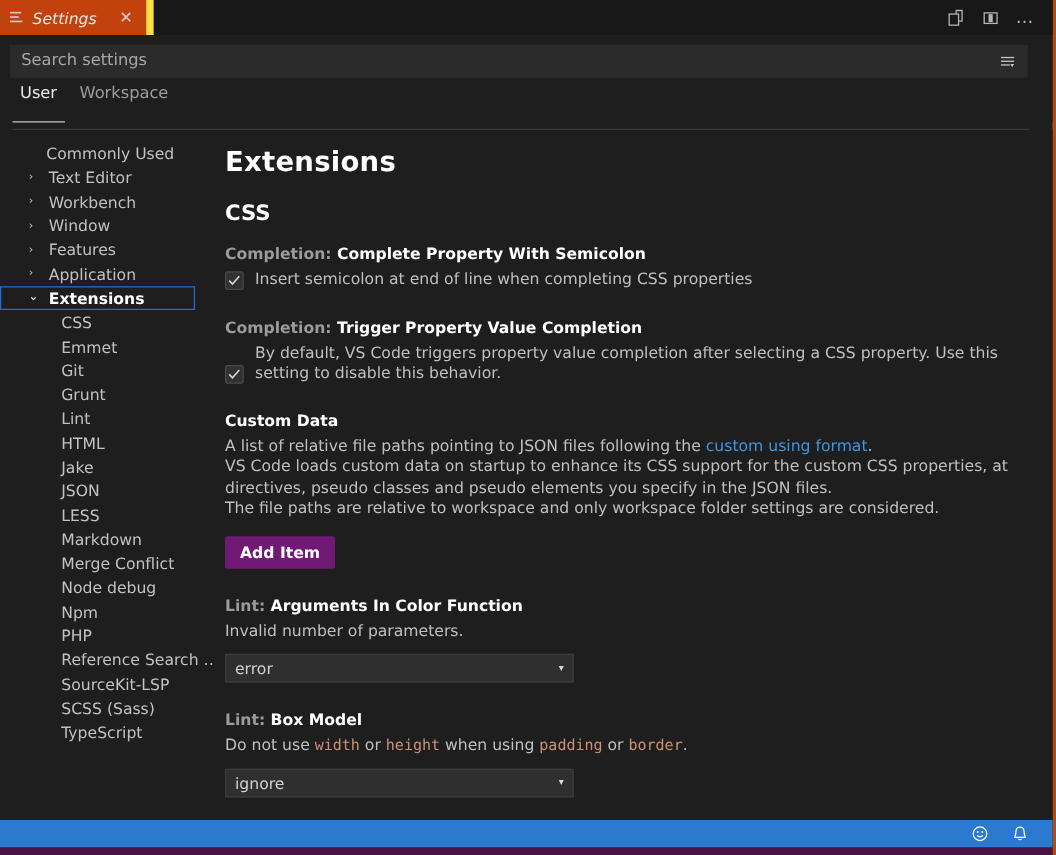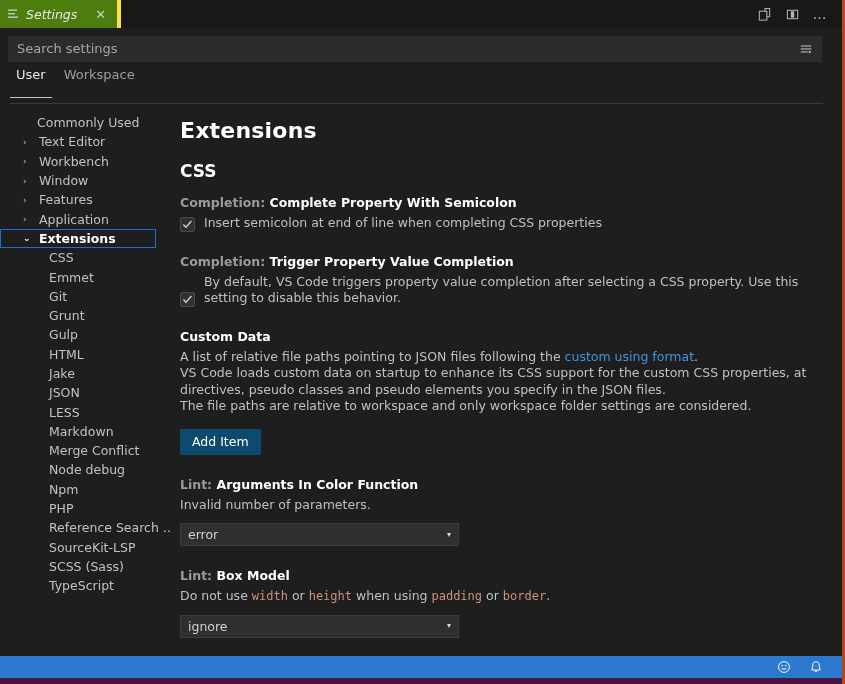--- a/index.html
+++ b/index.html
@@ -41,8 +41,8 @@
     align-items: center;
     gap: 6px;
     padding: 0 9px 0 8px;
-    background: #4d7c0f;
-    border-right: 4px solid #fde047;
+    background: #c2410c;
+    border-right: 6px solid #fde047;
     min-width: 96px;
   }
   .tab-icon {

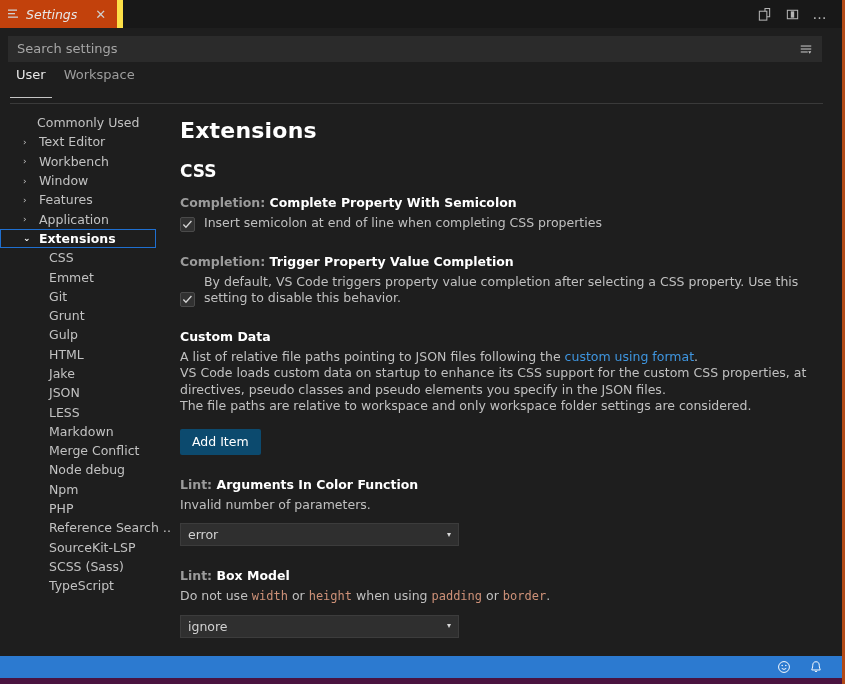--- a/index.html
+++ b/index.html
@@ -405,7 +405,7 @@
           <span>Grunt</span>
         </div>
         <div class="toc-row child">
-          <span>Gulp</span>
+          <span>Lint</span>
         </div>
         <div class="toc-row child">
           <span>HTML</span>

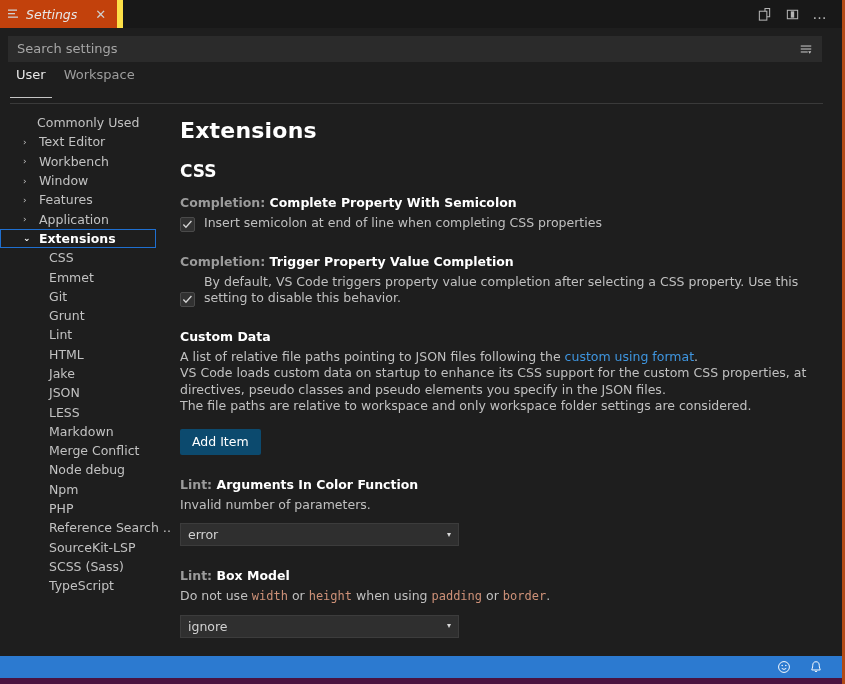--- a/index.html
+++ b/index.html
@@ -253,7 +253,7 @@
 
   .btn-primary {
     margin-top: 14px;
-    background: #0c4a6e;
+    background: #701a75;
     color: #ffffff;
     border: 0;
     padding: 5px 12px 6px 12px;
@@ -261,6 +261,7 @@
     font-family: inherit;
     border-radius: 2px;
     cursor: pointer;
+    font-weight: bold;
   }
 
   .selectwrap {

